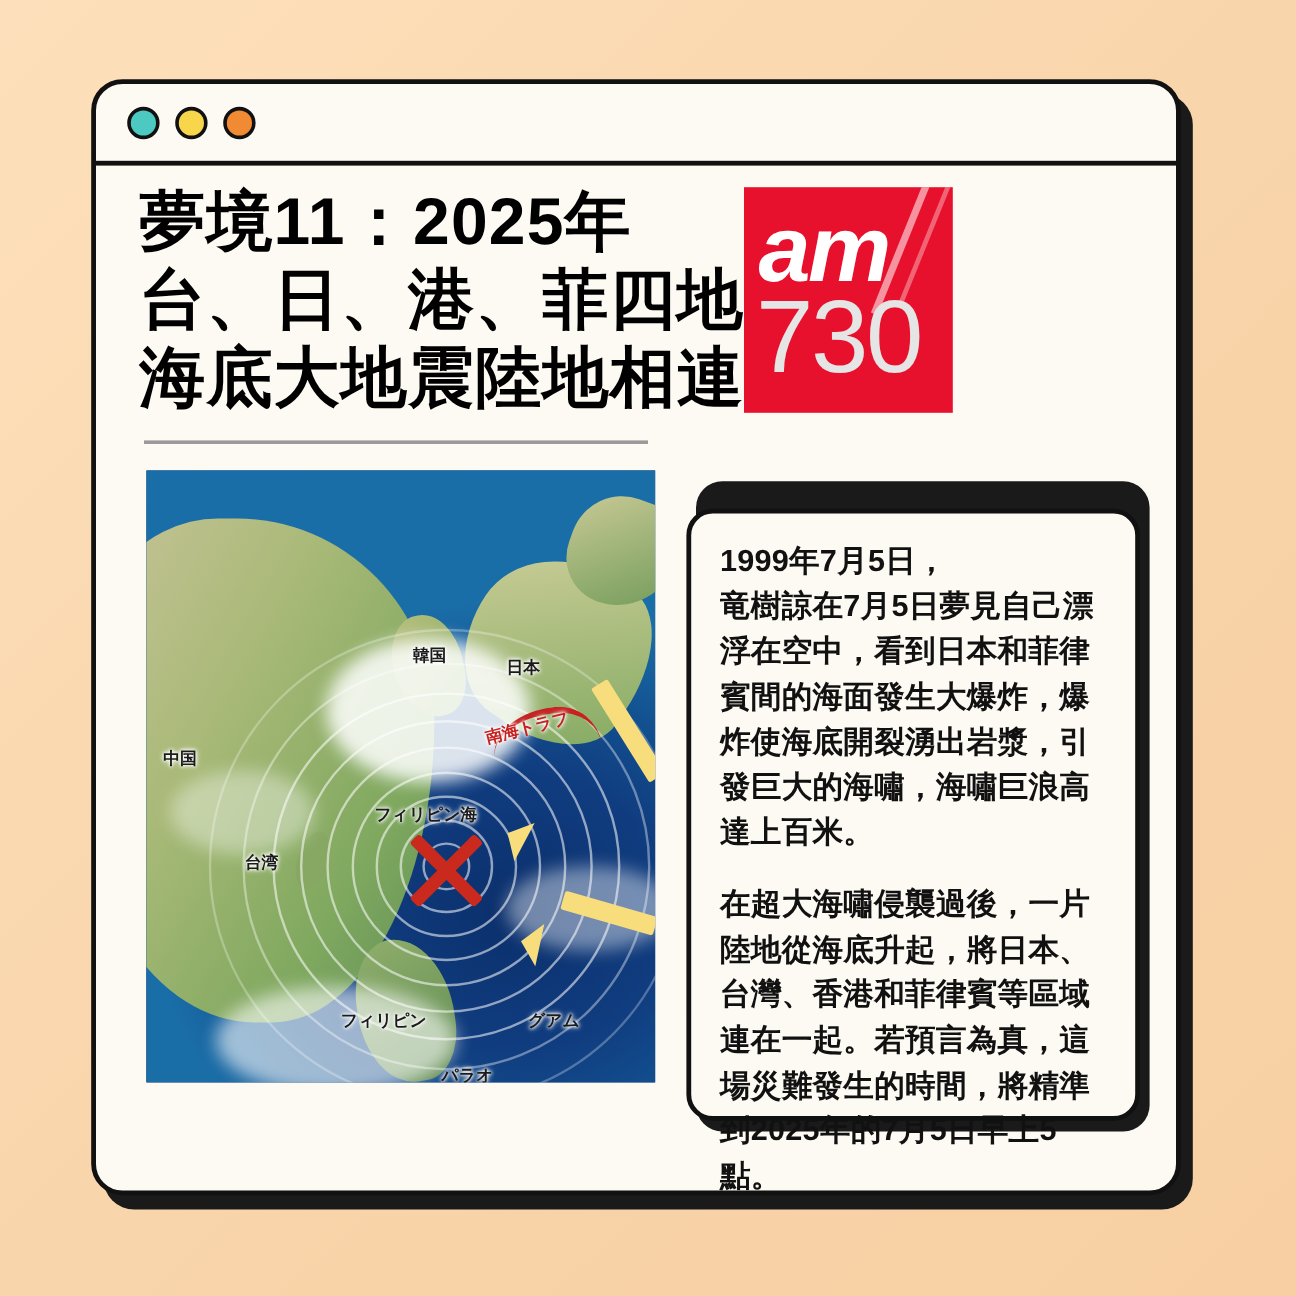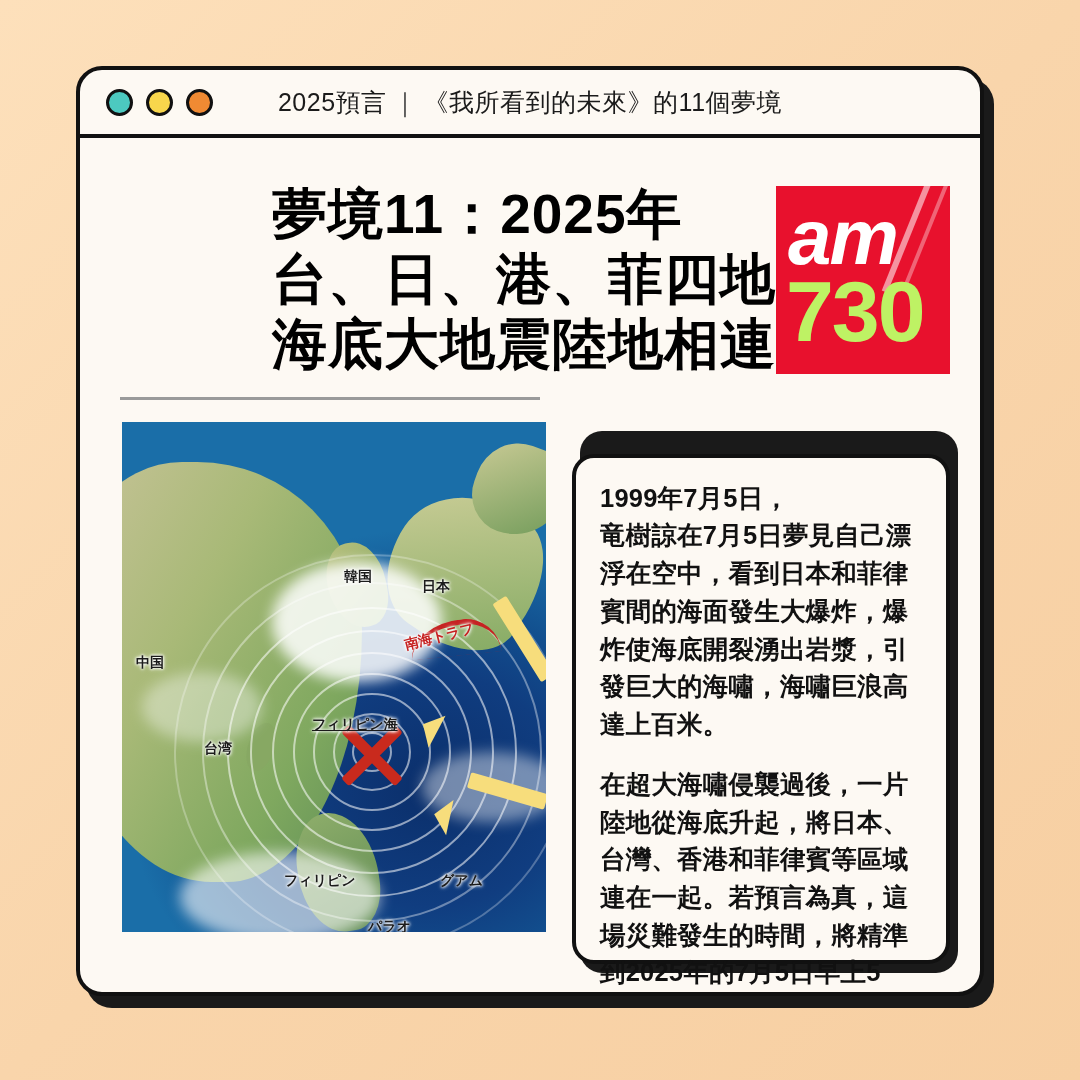--- a/index.html
+++ b/index.html
@@ -296,9 +296,6 @@
         <div class="dot teal"></div>
         <div class="dot yellow"></div>
         <div class="dot orange"></div>
-      </div>
-      <div class="titlebar-text">
-        <span>2025預言</span><span class="sep">｜</span><span>《我所看到的未來》的11個夢境</span>
       </div>
     </div>
 

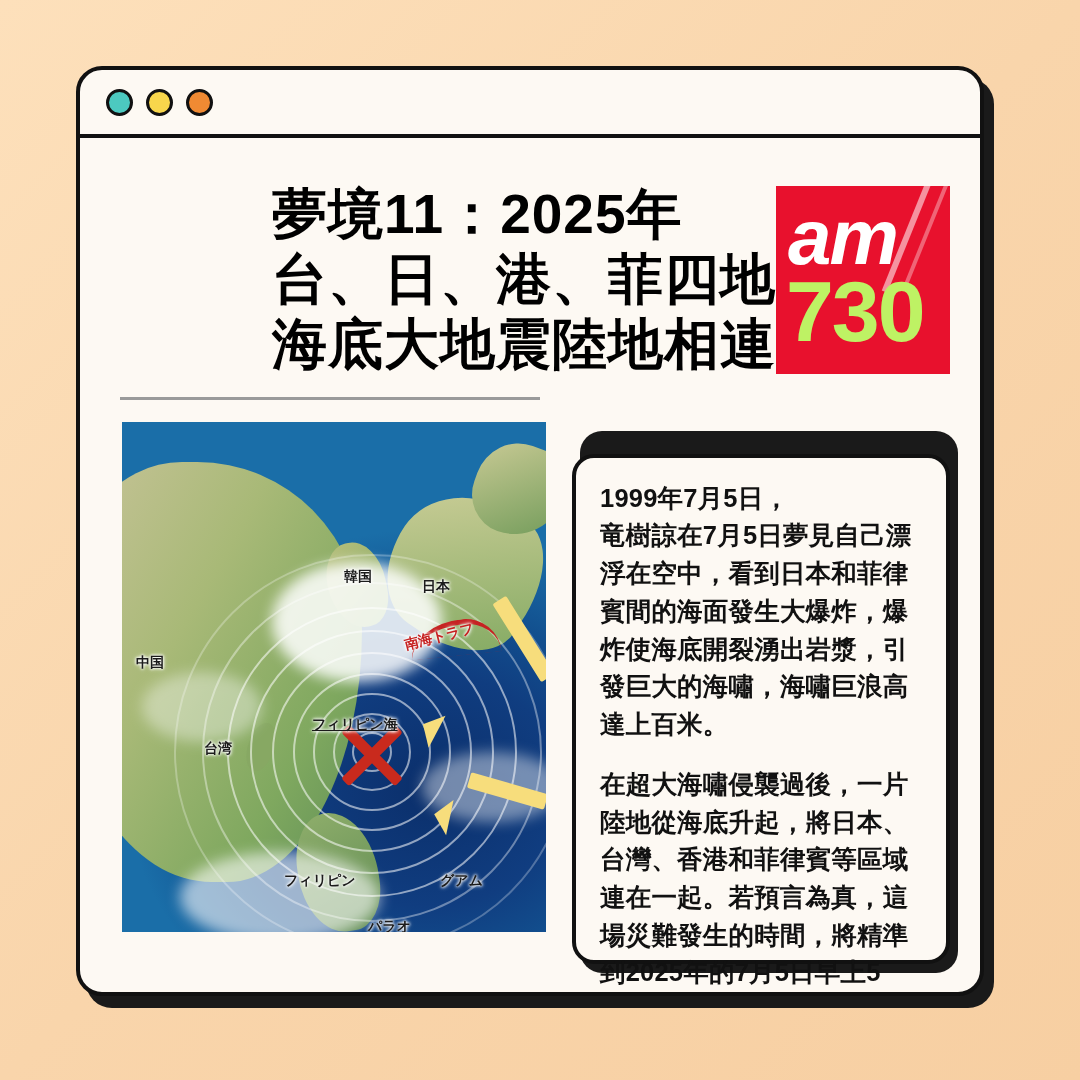--- a/index.html
+++ b/index.html
@@ -61,9 +61,9 @@
   
   .head-wrap {
     display: flex;
-    padding: 44px 30px 0 36px;
+    padding: 14px 30px 0 36px;
     align-items: flex-start;
-    justify-content: flex-end;
+    justify-content: flex-start;
   }
   .headline {
     font-size: 55px;

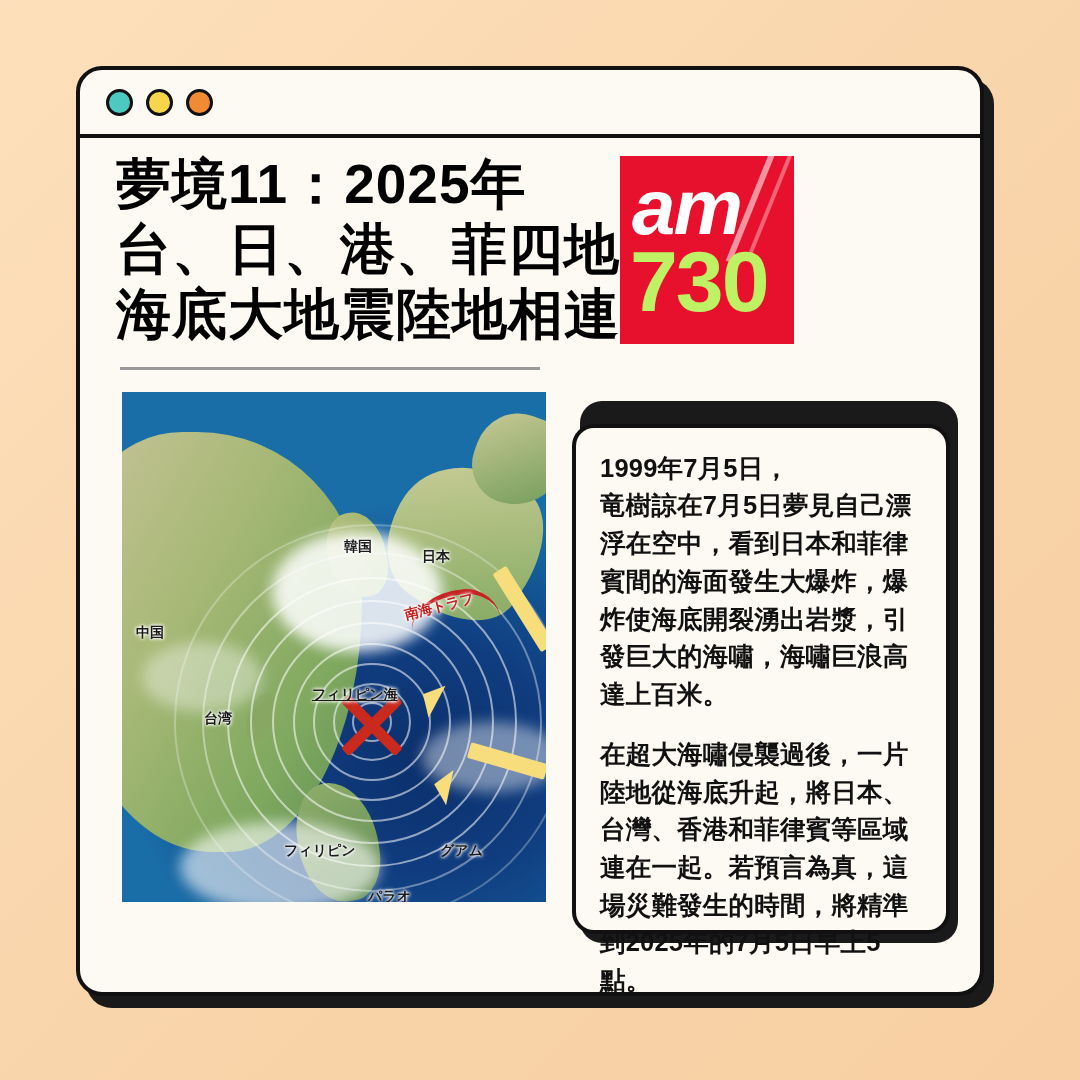--- a/index.html
+++ b/index.html
@@ -96,8 +96,8 @@
     position: absolute;
     left: 10px; top: 76px;
     font-size: 86px;
-    font-weight: bold;
-    color: #bef264;
+    font-weight: normal;
+    color: #e5e5e5;
     letter-spacing: -2px;
     font-family: "Liberation Sans", sans-serif;
   }

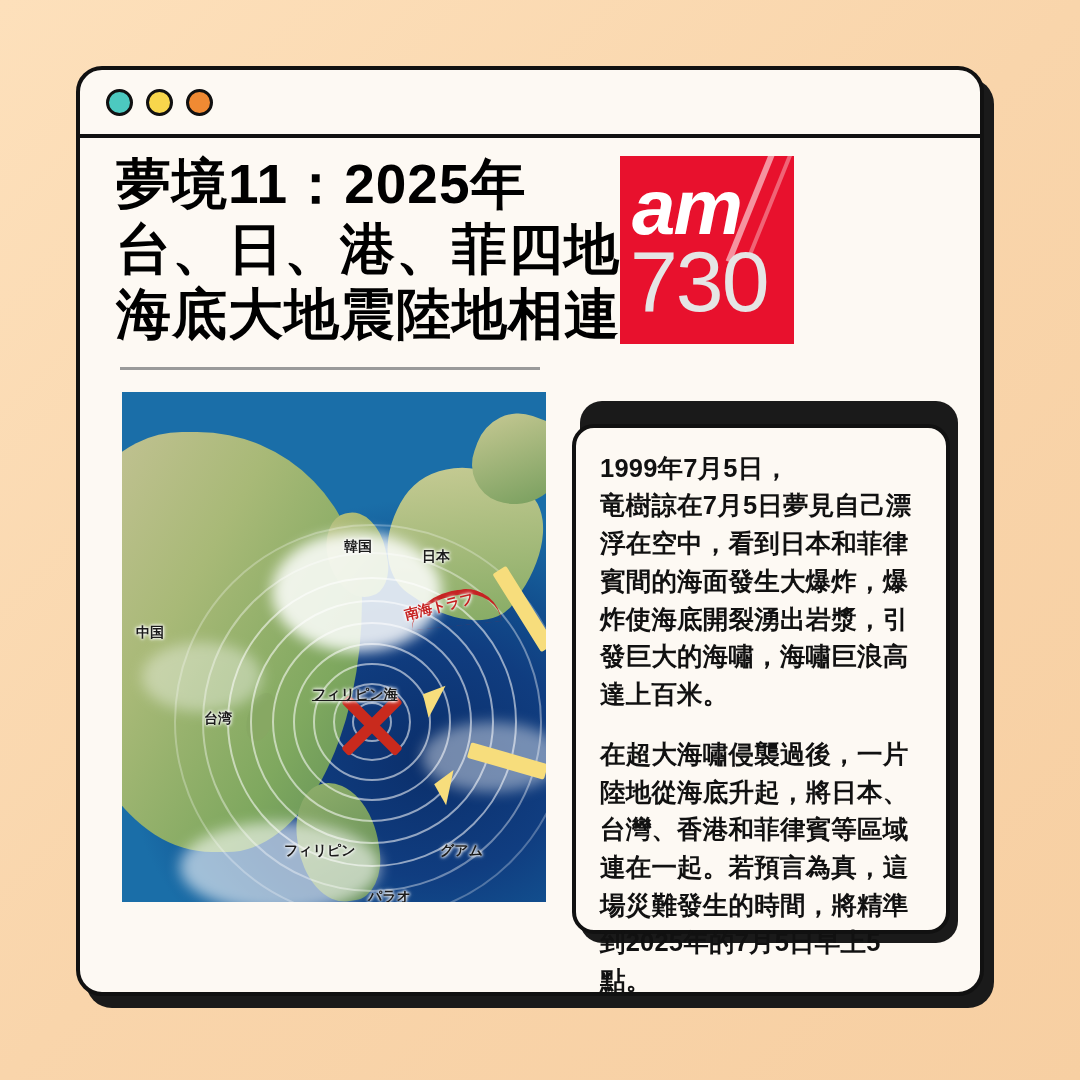--- a/index.html
+++ b/index.html
@@ -354,7 +354,7 @@
         <div class="map-label" style="left:300px; top:156px;">日本</div>
         <div class="map-label" style="left:14px; top:232px;">中国</div>
         <div class="map-label" style="left:82px; top:318px;text-align:right;">台湾</div>
-        <div class="map-label" style="left:190px; top:294px;text-decoration:underline;">フィリピン海</div>
+        <div class="map-label" style="left:190px; top:278px;">フィリピン海</div>
         <div class="map-label" style="left:114px; top:450px;margin-left:48px;">フィリピン</div>
         <div class="map-label" style="left:318px; top:450px;text-align:center;">グアム</div>
         <div class="map-label" style="left:246px; top:496px;">パラオ</div>

